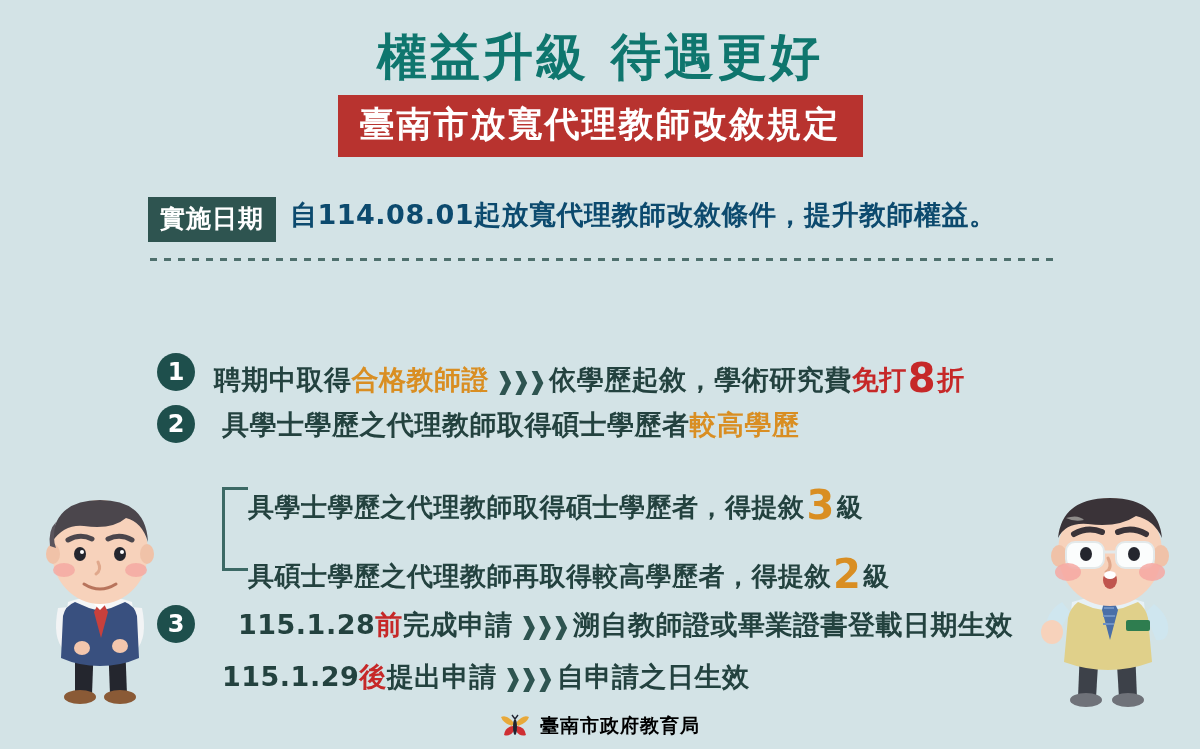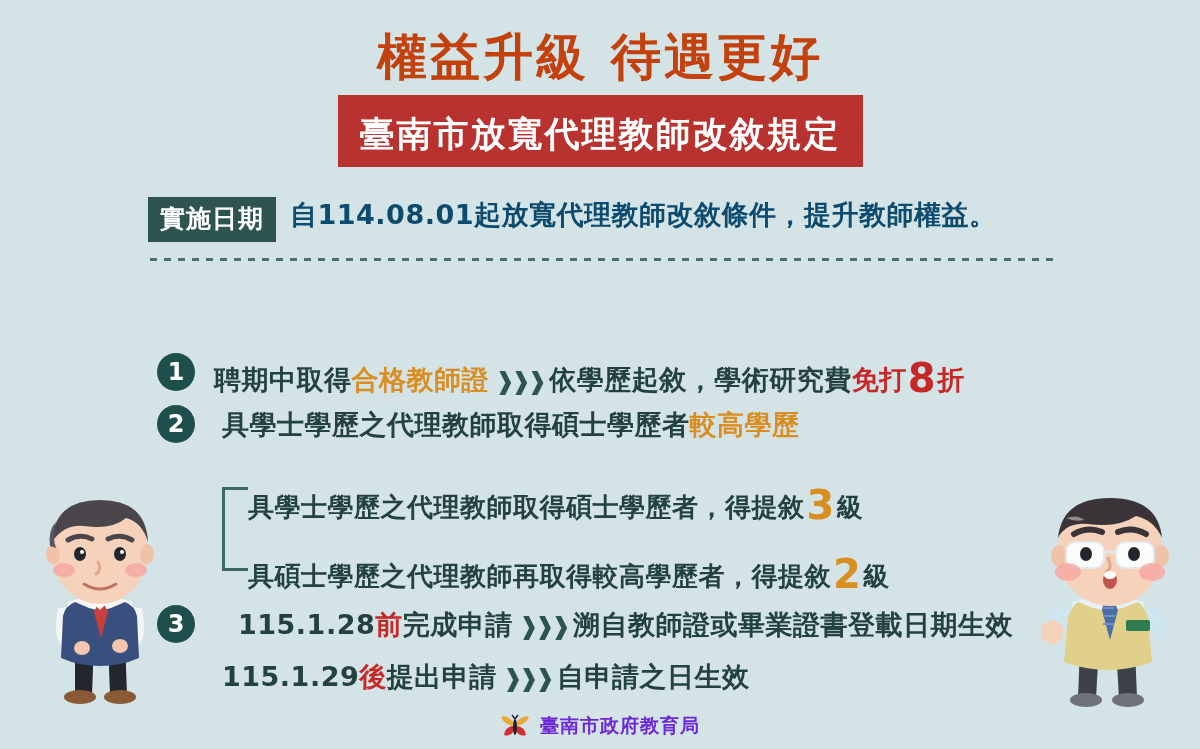--- a/index.html
+++ b/index.html
@@ -16,7 +16,7 @@
     position:absolute; top:24px; left:0; width:1200px;
     text-align:center;
     font-size:50px; font-weight:bold; letter-spacing:3px;
-    color:#c2410c;
+    color:#0f766e;
     font-family:"DejaVu Sans","Liberation Sans",sans-serif;
   }
   .headline .gap{ display:inline-block; width:22px; }

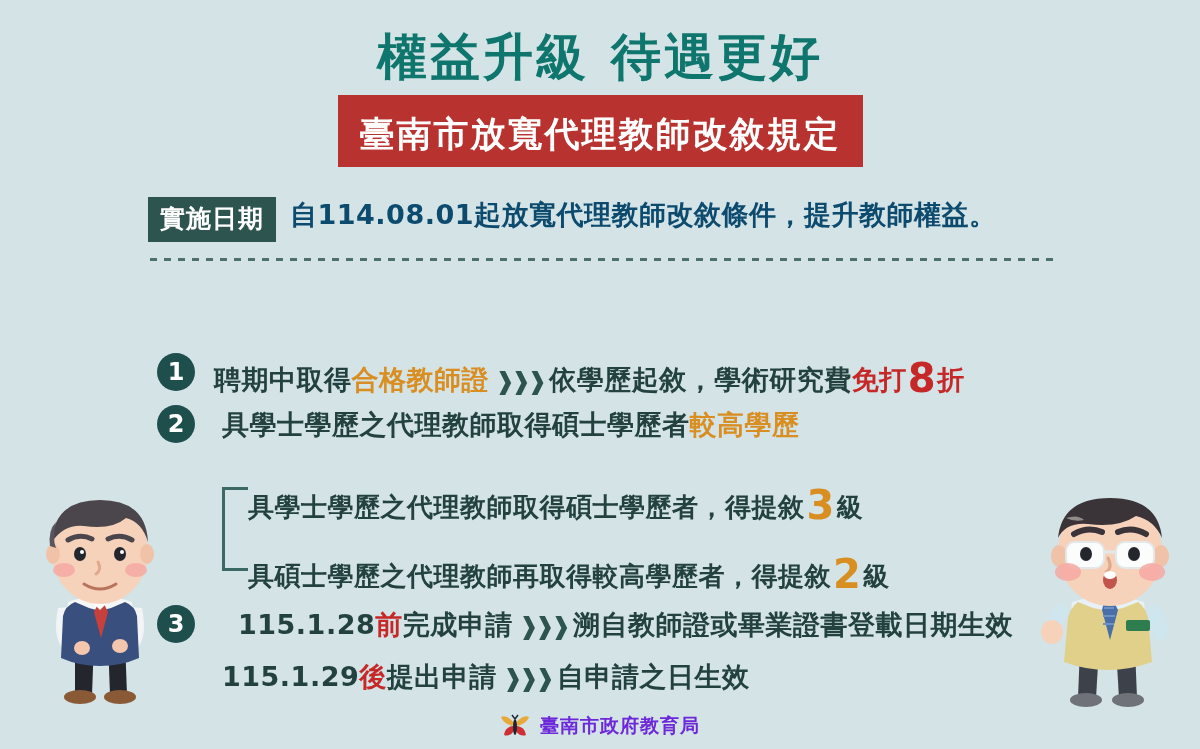--- a/index.html
+++ b/index.html
@@ -27,7 +27,7 @@
     display:inline-block;
     background:#b8332f; color:#ffffff;
     font-size:35px; font-weight:bold; letter-spacing:2px;
-    padding:16px 22px 9px 22px;
+    padding:6px 22px 9px 22px;
     font-family:"DejaVu Sans","Liberation Sans",sans-serif;
   }
 

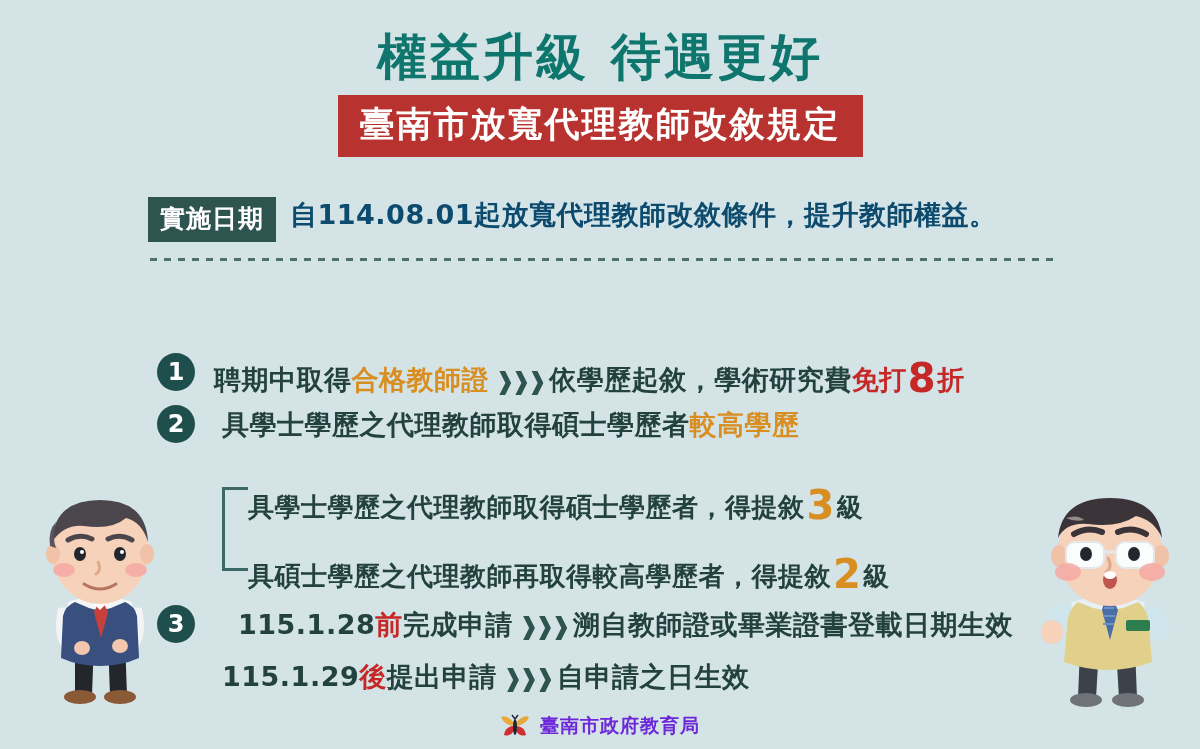--- a/index.html
+++ b/index.html
@@ -111,7 +111,7 @@
     display:flex; align-items:center; justify-content:center; gap:10px;
   }
   .footer-text{
-    font-size:19px; font-weight:bold; color:#6d28d9; letter-spacing:1px;
+    font-size:19px; font-weight:bold; color:#000000; letter-spacing:1px;
     font-family:"DejaVu Sans","Liberation Sans",sans-serif;
   }
 

